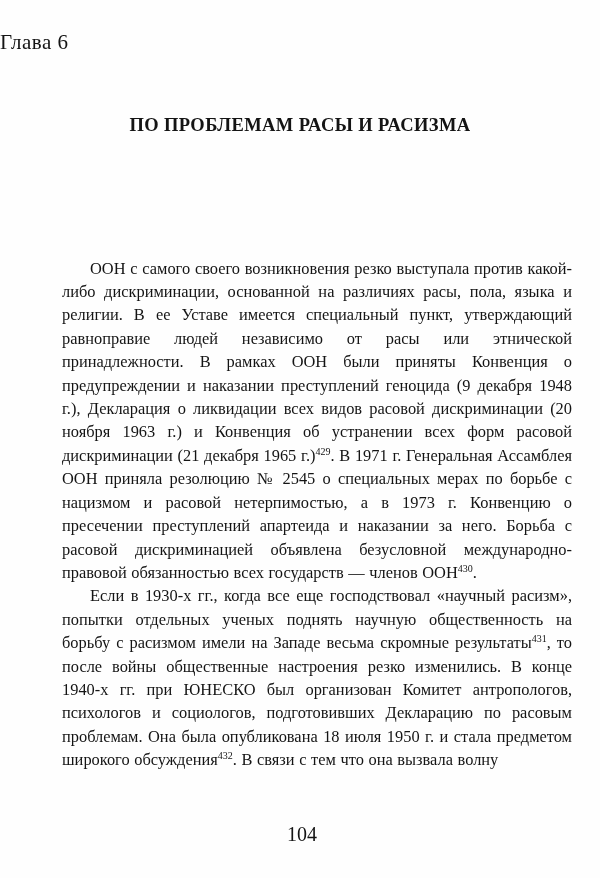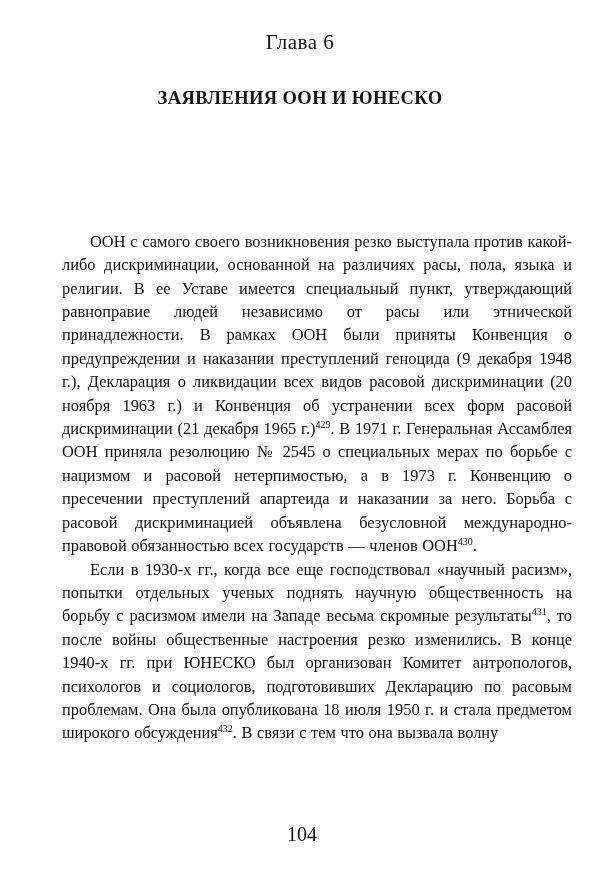--- a/index.html
+++ b/index.html
@@ -19,7 +19,6 @@
     box-sizing: border-box;
   }
   .chapter-label {
-    text-align: center;
     font-size: 21px;
     padding-top: 30px;
     letter-spacing: 0.5px;

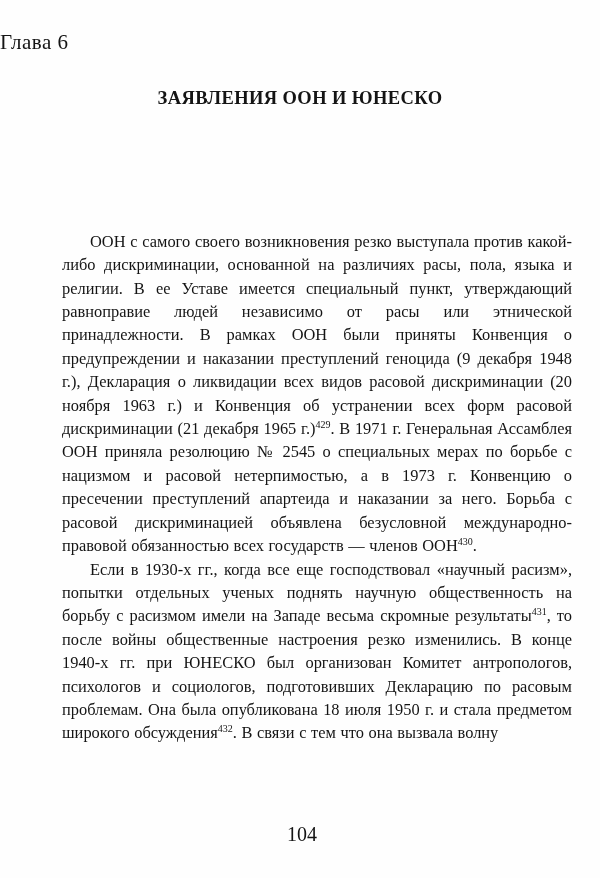--- a/index.html
+++ b/index.html
@@ -63,7 +63,7 @@
   <div class="chapter-label">Глава 6</div>
 
   <h1 class="chapter-title">
-    <span>ЗАЯВЛЕНИЯ ООН И ЮНЕСКО</span><br>
+    <br>
   </h1>
 
   <div class="body-text" id="paragraphs">

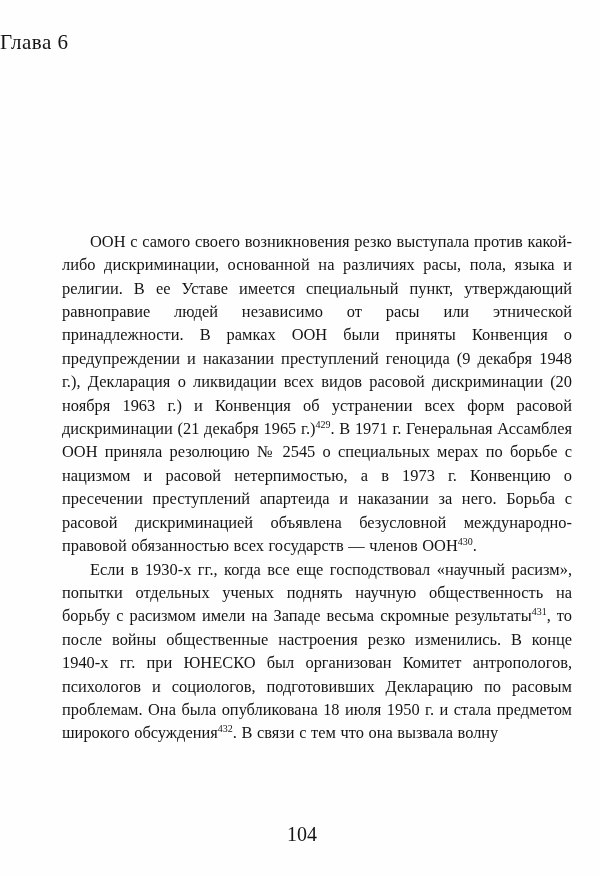--- a/index.html
+++ b/index.html
@@ -64,6 +64,7 @@
 
   <h1 class="chapter-title">
     <br>
+    <span>ПО ПРОБЛЕМАМ РАСЫ И РАСИЗМА</span>
   </h1>
 
   <div class="body-text" id="paragraphs">

